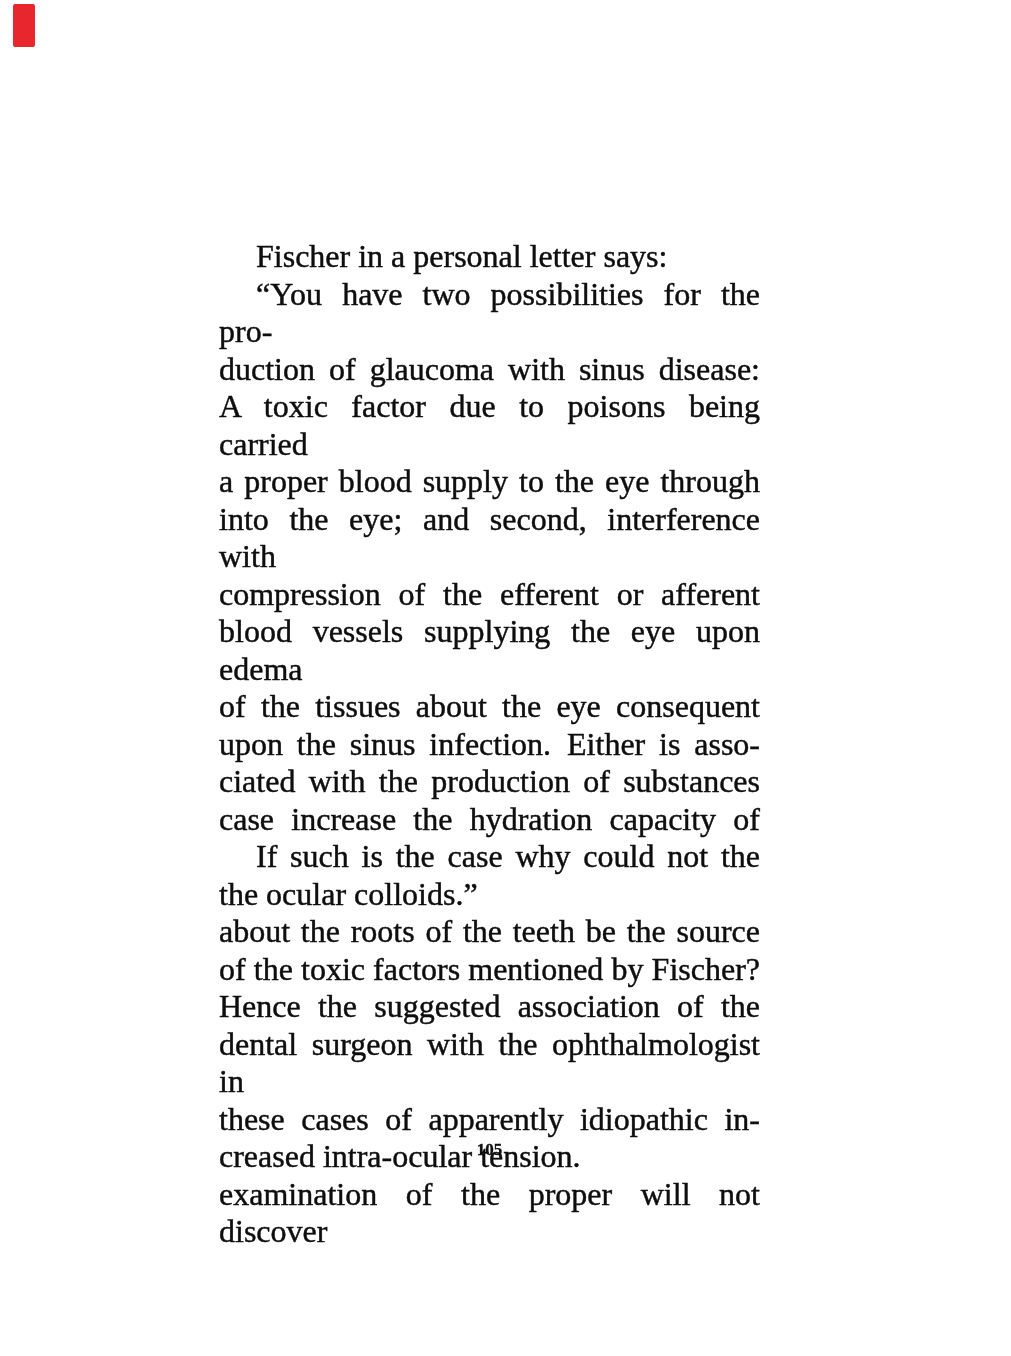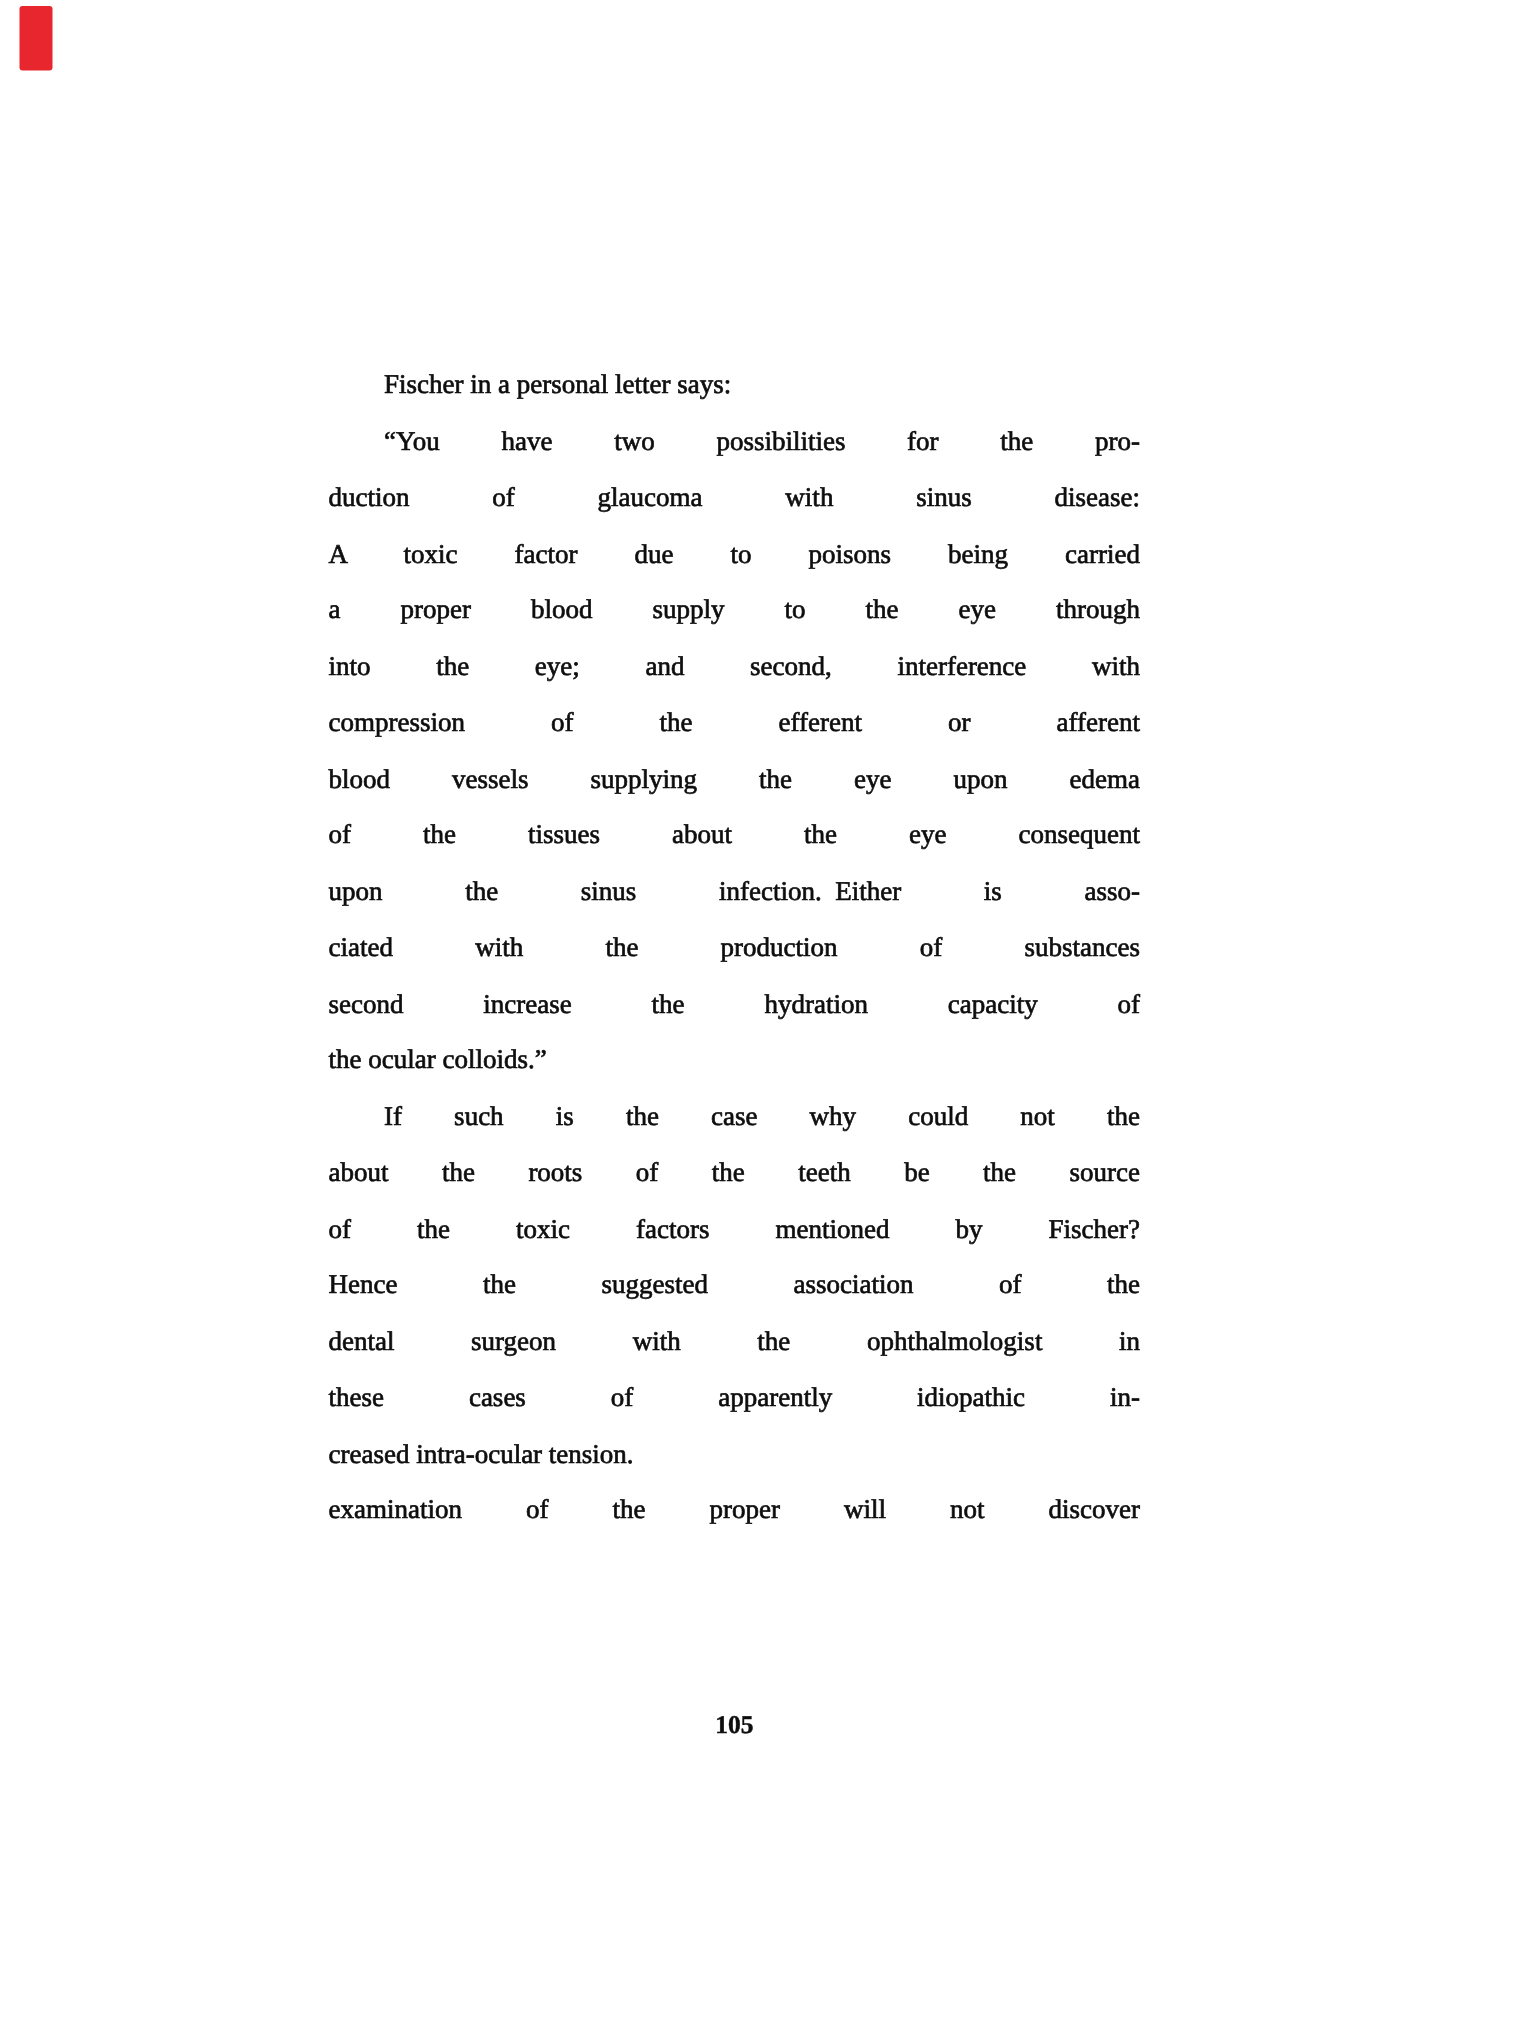--- a/index.html
+++ b/index.html
@@ -27,7 +27,7 @@
     top: 238px;
     width: 541px;
     font-family: "Liberation Serif", "DejaVu Serif", serif;
-    font-size: 18px;
+    font-size: 32px;
     line-height: 37.5px;
     -webkit-text-stroke: 0.45px currentColor;
   }

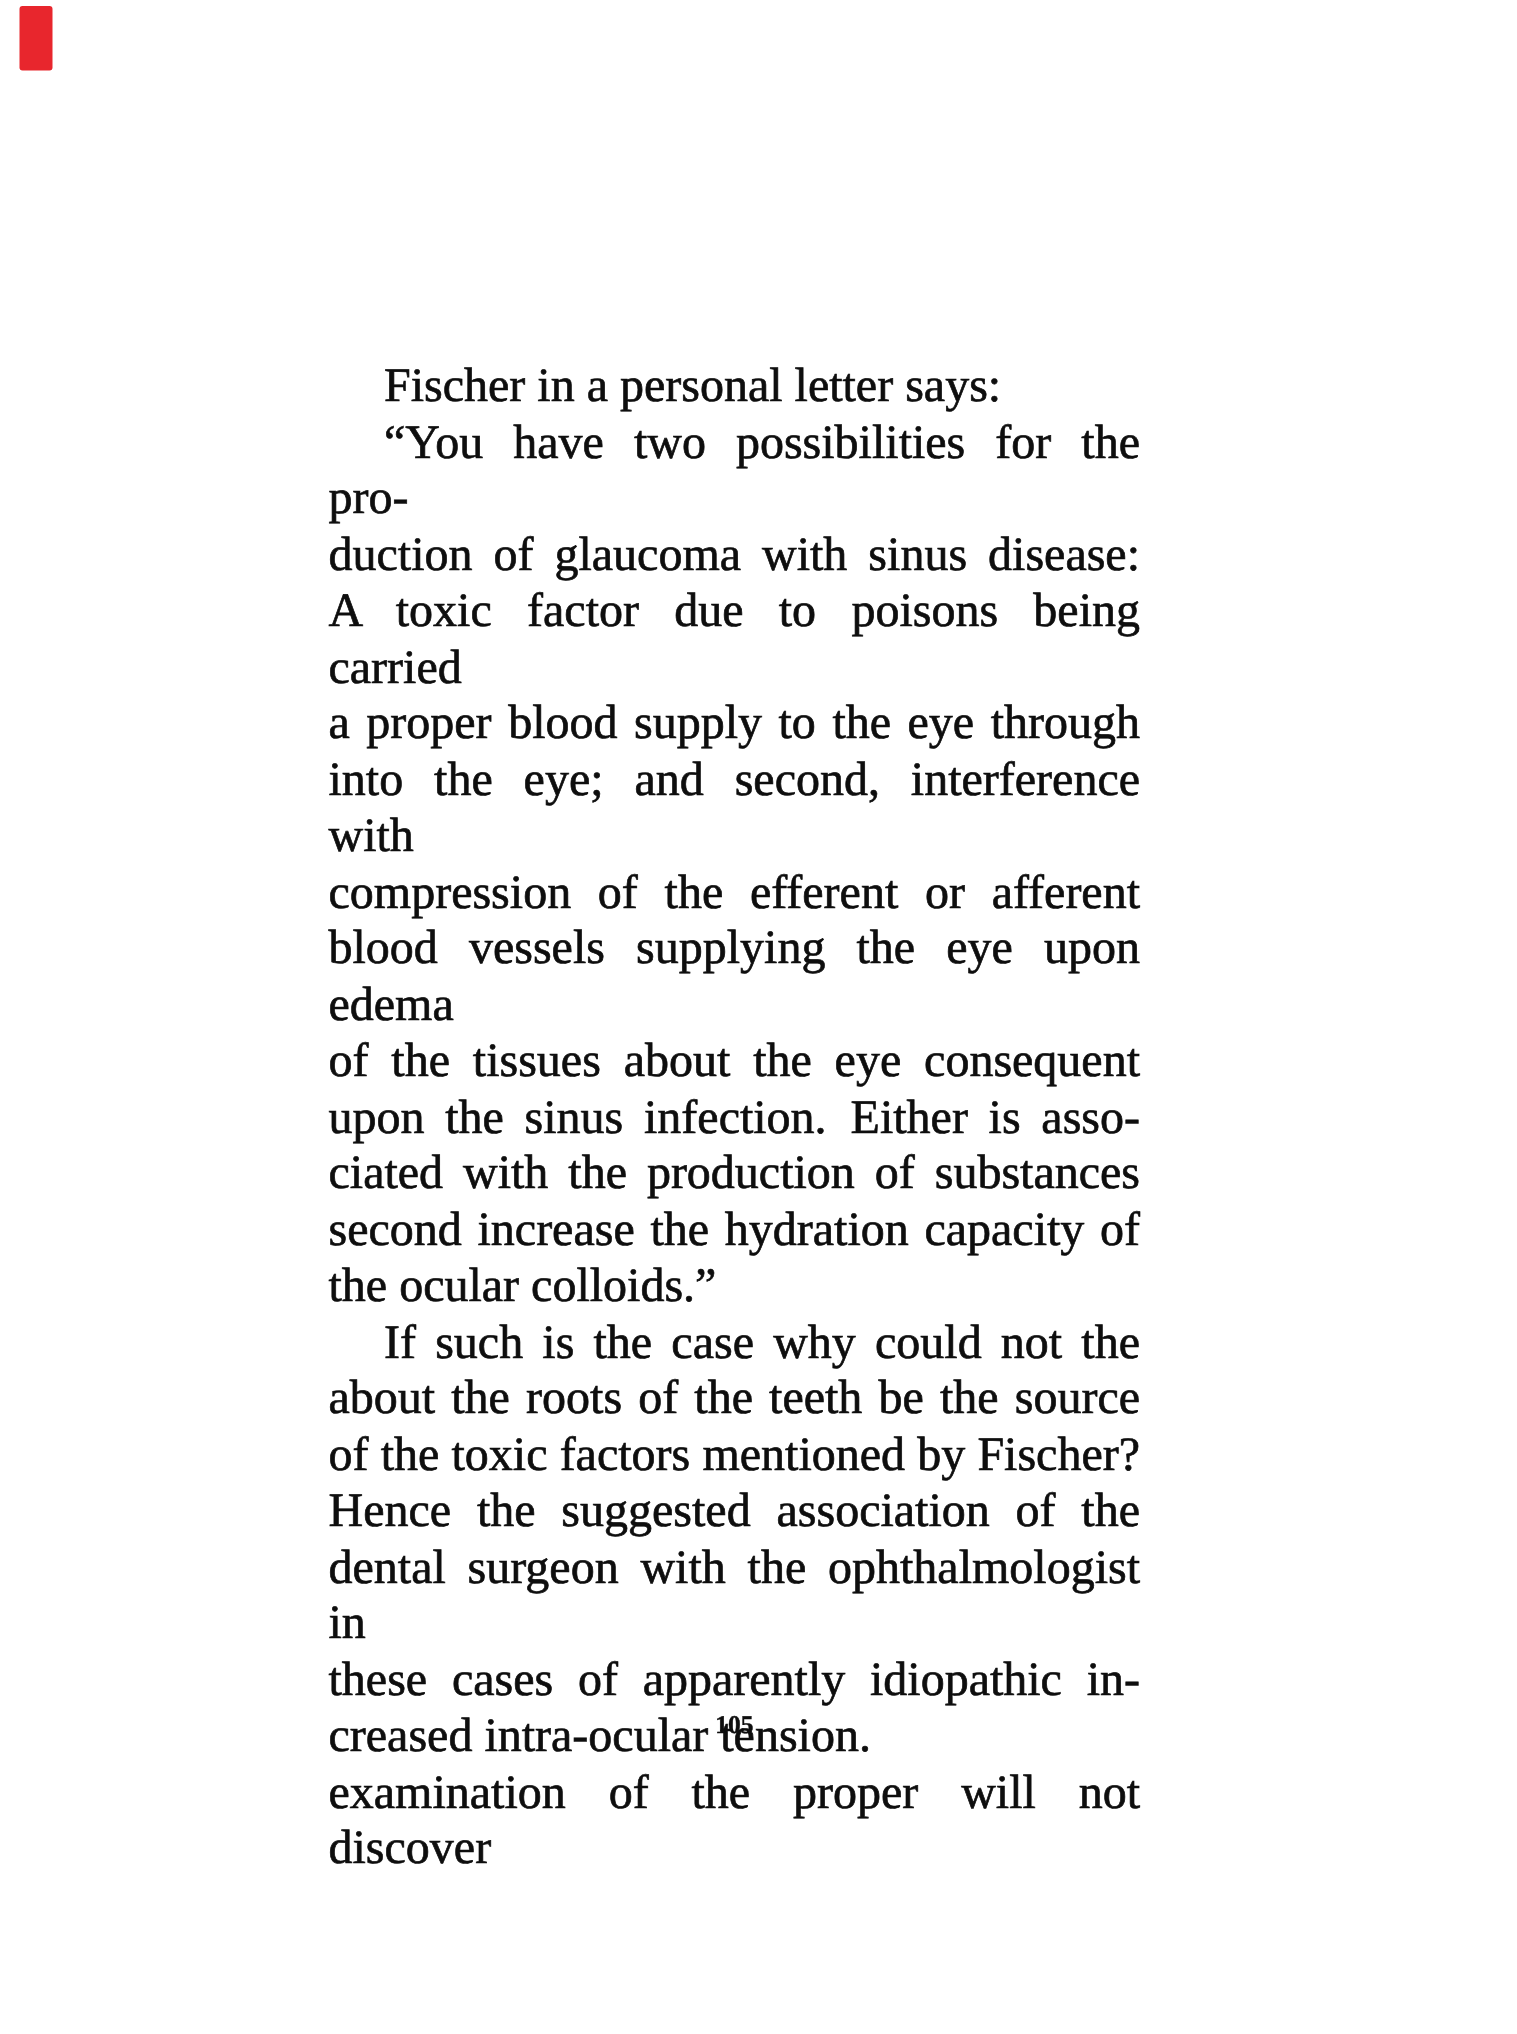--- a/index.html
+++ b/index.html
@@ -72,7 +72,7 @@
     <div class="line">of the tissues about the eye consequent</div>
     <div class="line">upon the sinus infection. Either is asso-</div>
     <div class="line">ciated with the production of substances</div>
-    <div class="line">second increase the hydration capacity of</div>
+    <div class="line">case increase the hydration capacity of</div>
     <div class="line parend">the ocular colloids.”</div>
     <div class="line indent">If such is the case why could not the</div>
     <div class="line">about the roots of the teeth be the source</div>

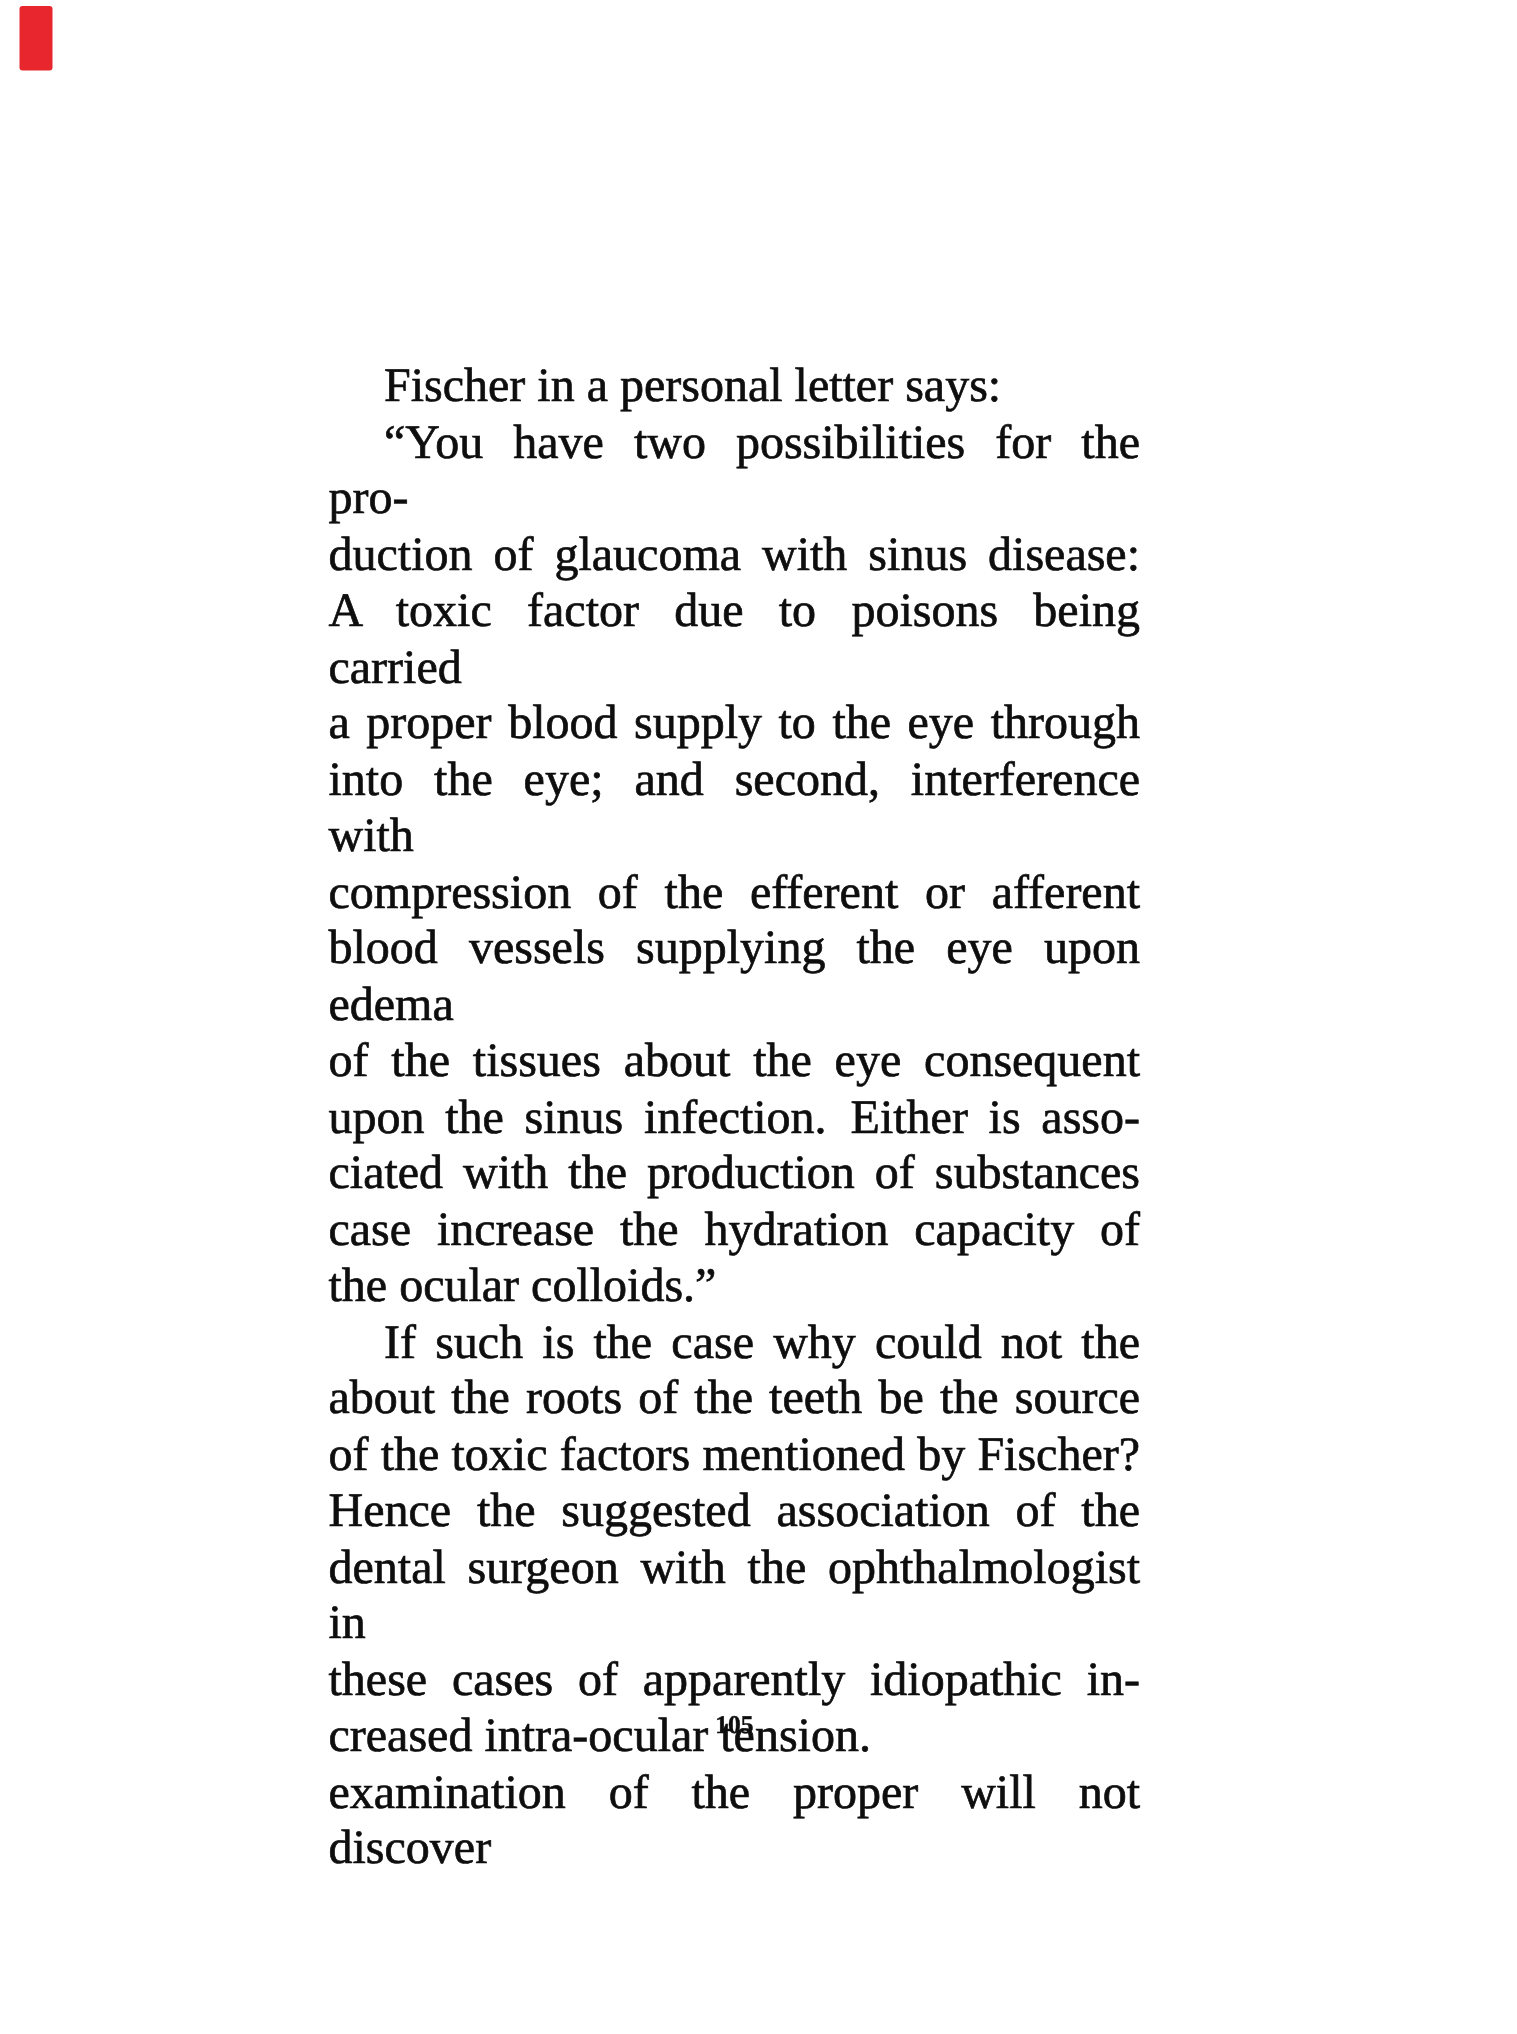--- a/index.html
+++ b/index.html
@@ -73,8 +73,8 @@
     <div class="line">upon the sinus infection. Either is asso-</div>
     <div class="line">ciated with the production of substances</div>
     <div class="line">case increase the hydration capacity of</div>
+    <div class="line indent">If such is the case why could not the</div>
     <div class="line parend">the ocular colloids.”</div>
-    <div class="line indent">If such is the case why could not the</div>
     <div class="line">about the roots of the teeth be the source</div>
     <div class="line">of the toxic factors mentioned by Fischer?</div>
     <div class="line">Hence the suggested association of the</div>

